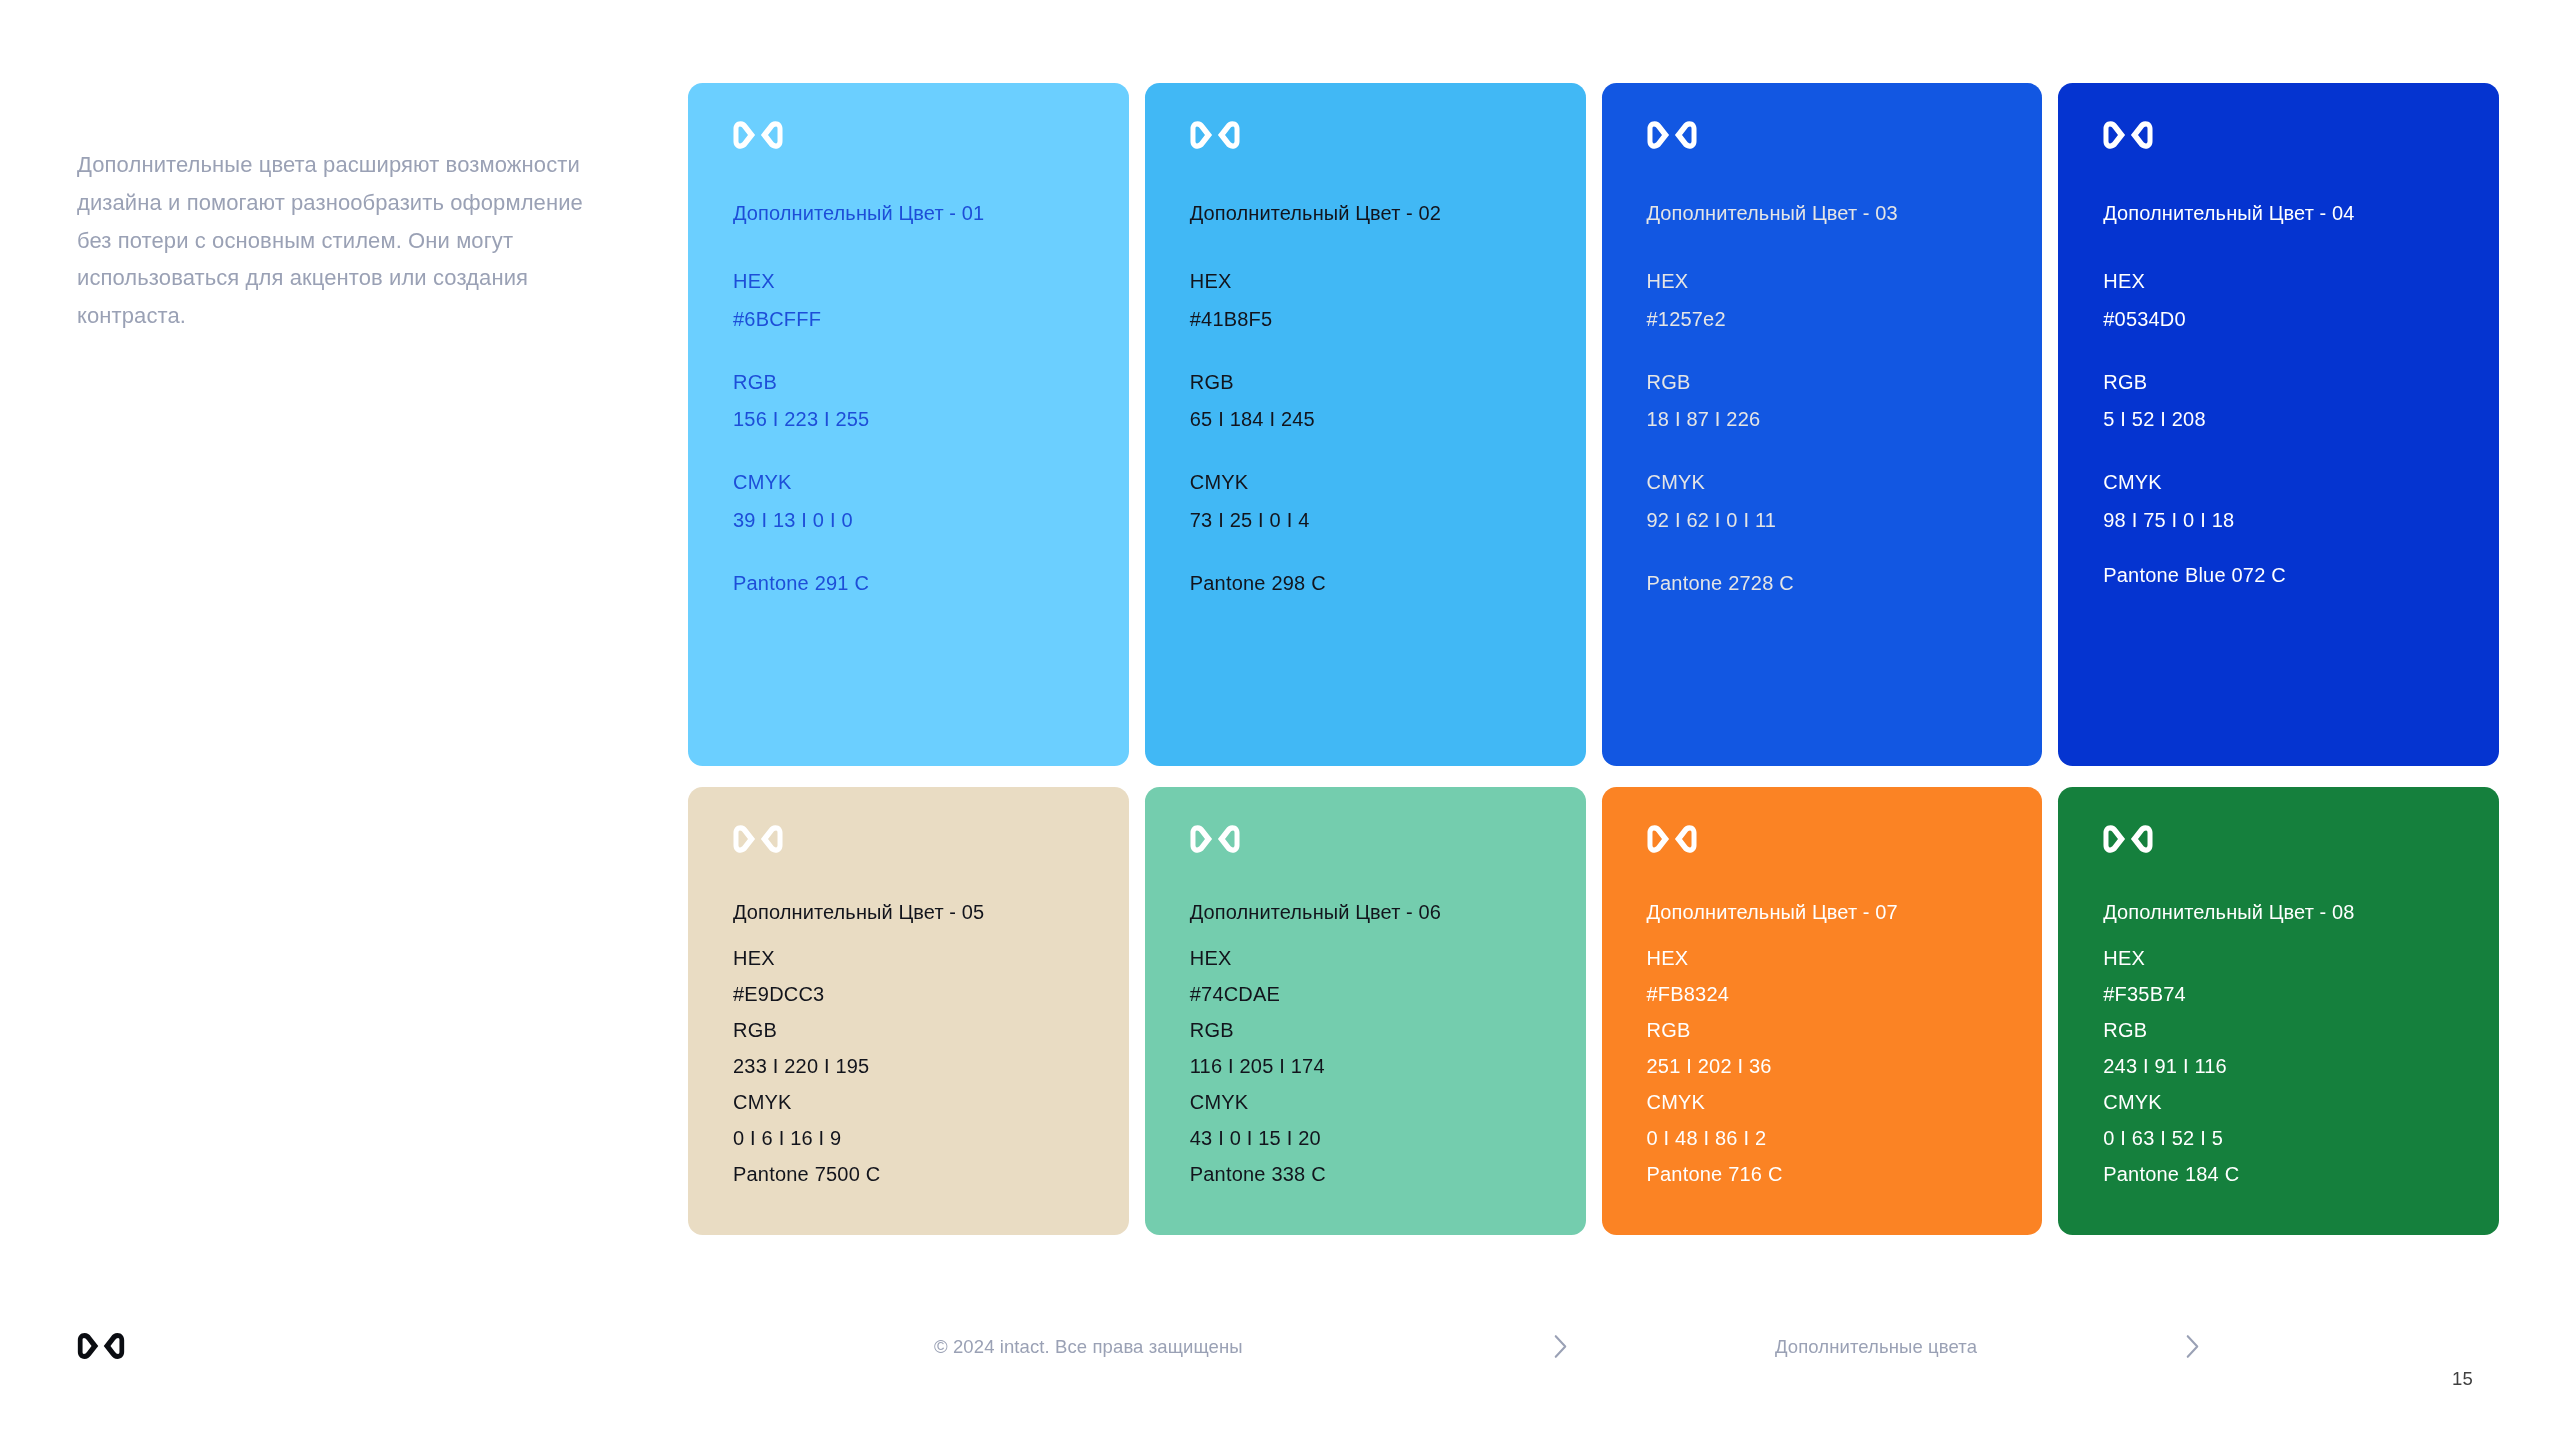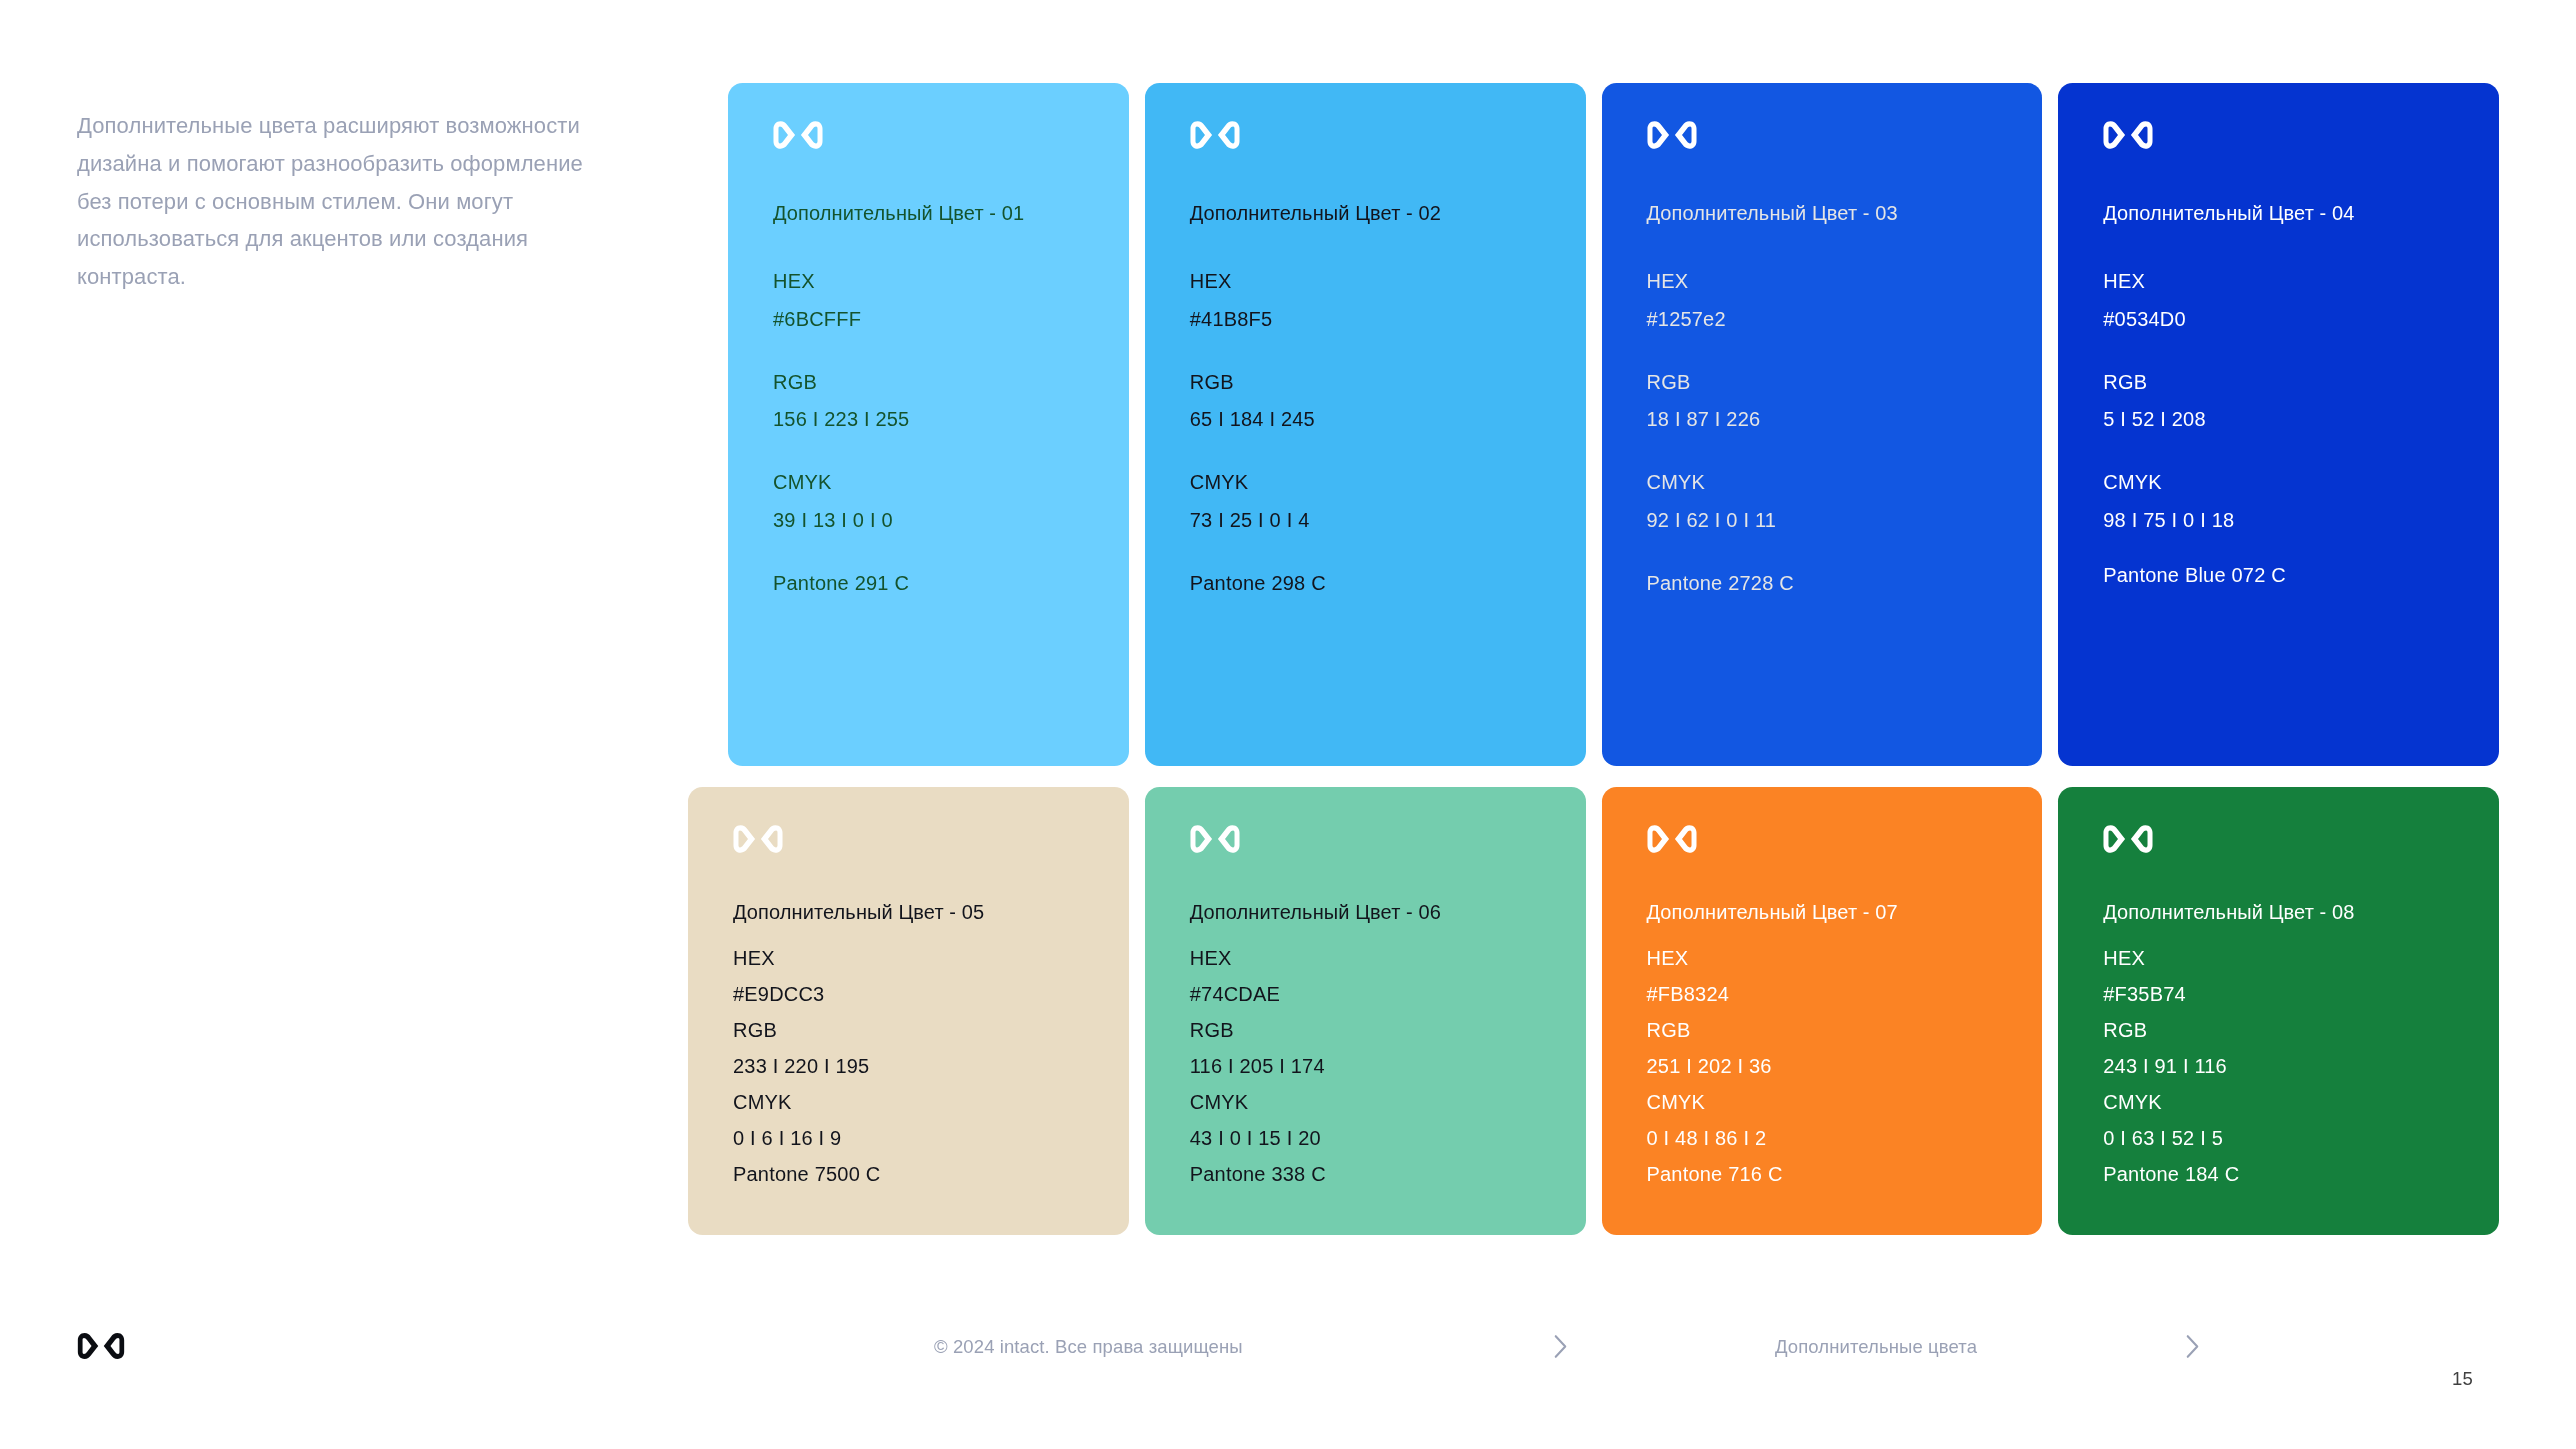--- a/index.html
+++ b/index.html
@@ -17,7 +17,7 @@
   .title-line1 { color:#a9b0c4; display:block; }
   .title-line2 { color:#12141c; display:block; }
   .lede {
-    margin-top:30px;
+    margin-top:69px;
     font-size:22px;
     line-height:1.72;
     color:#9aa1b5;

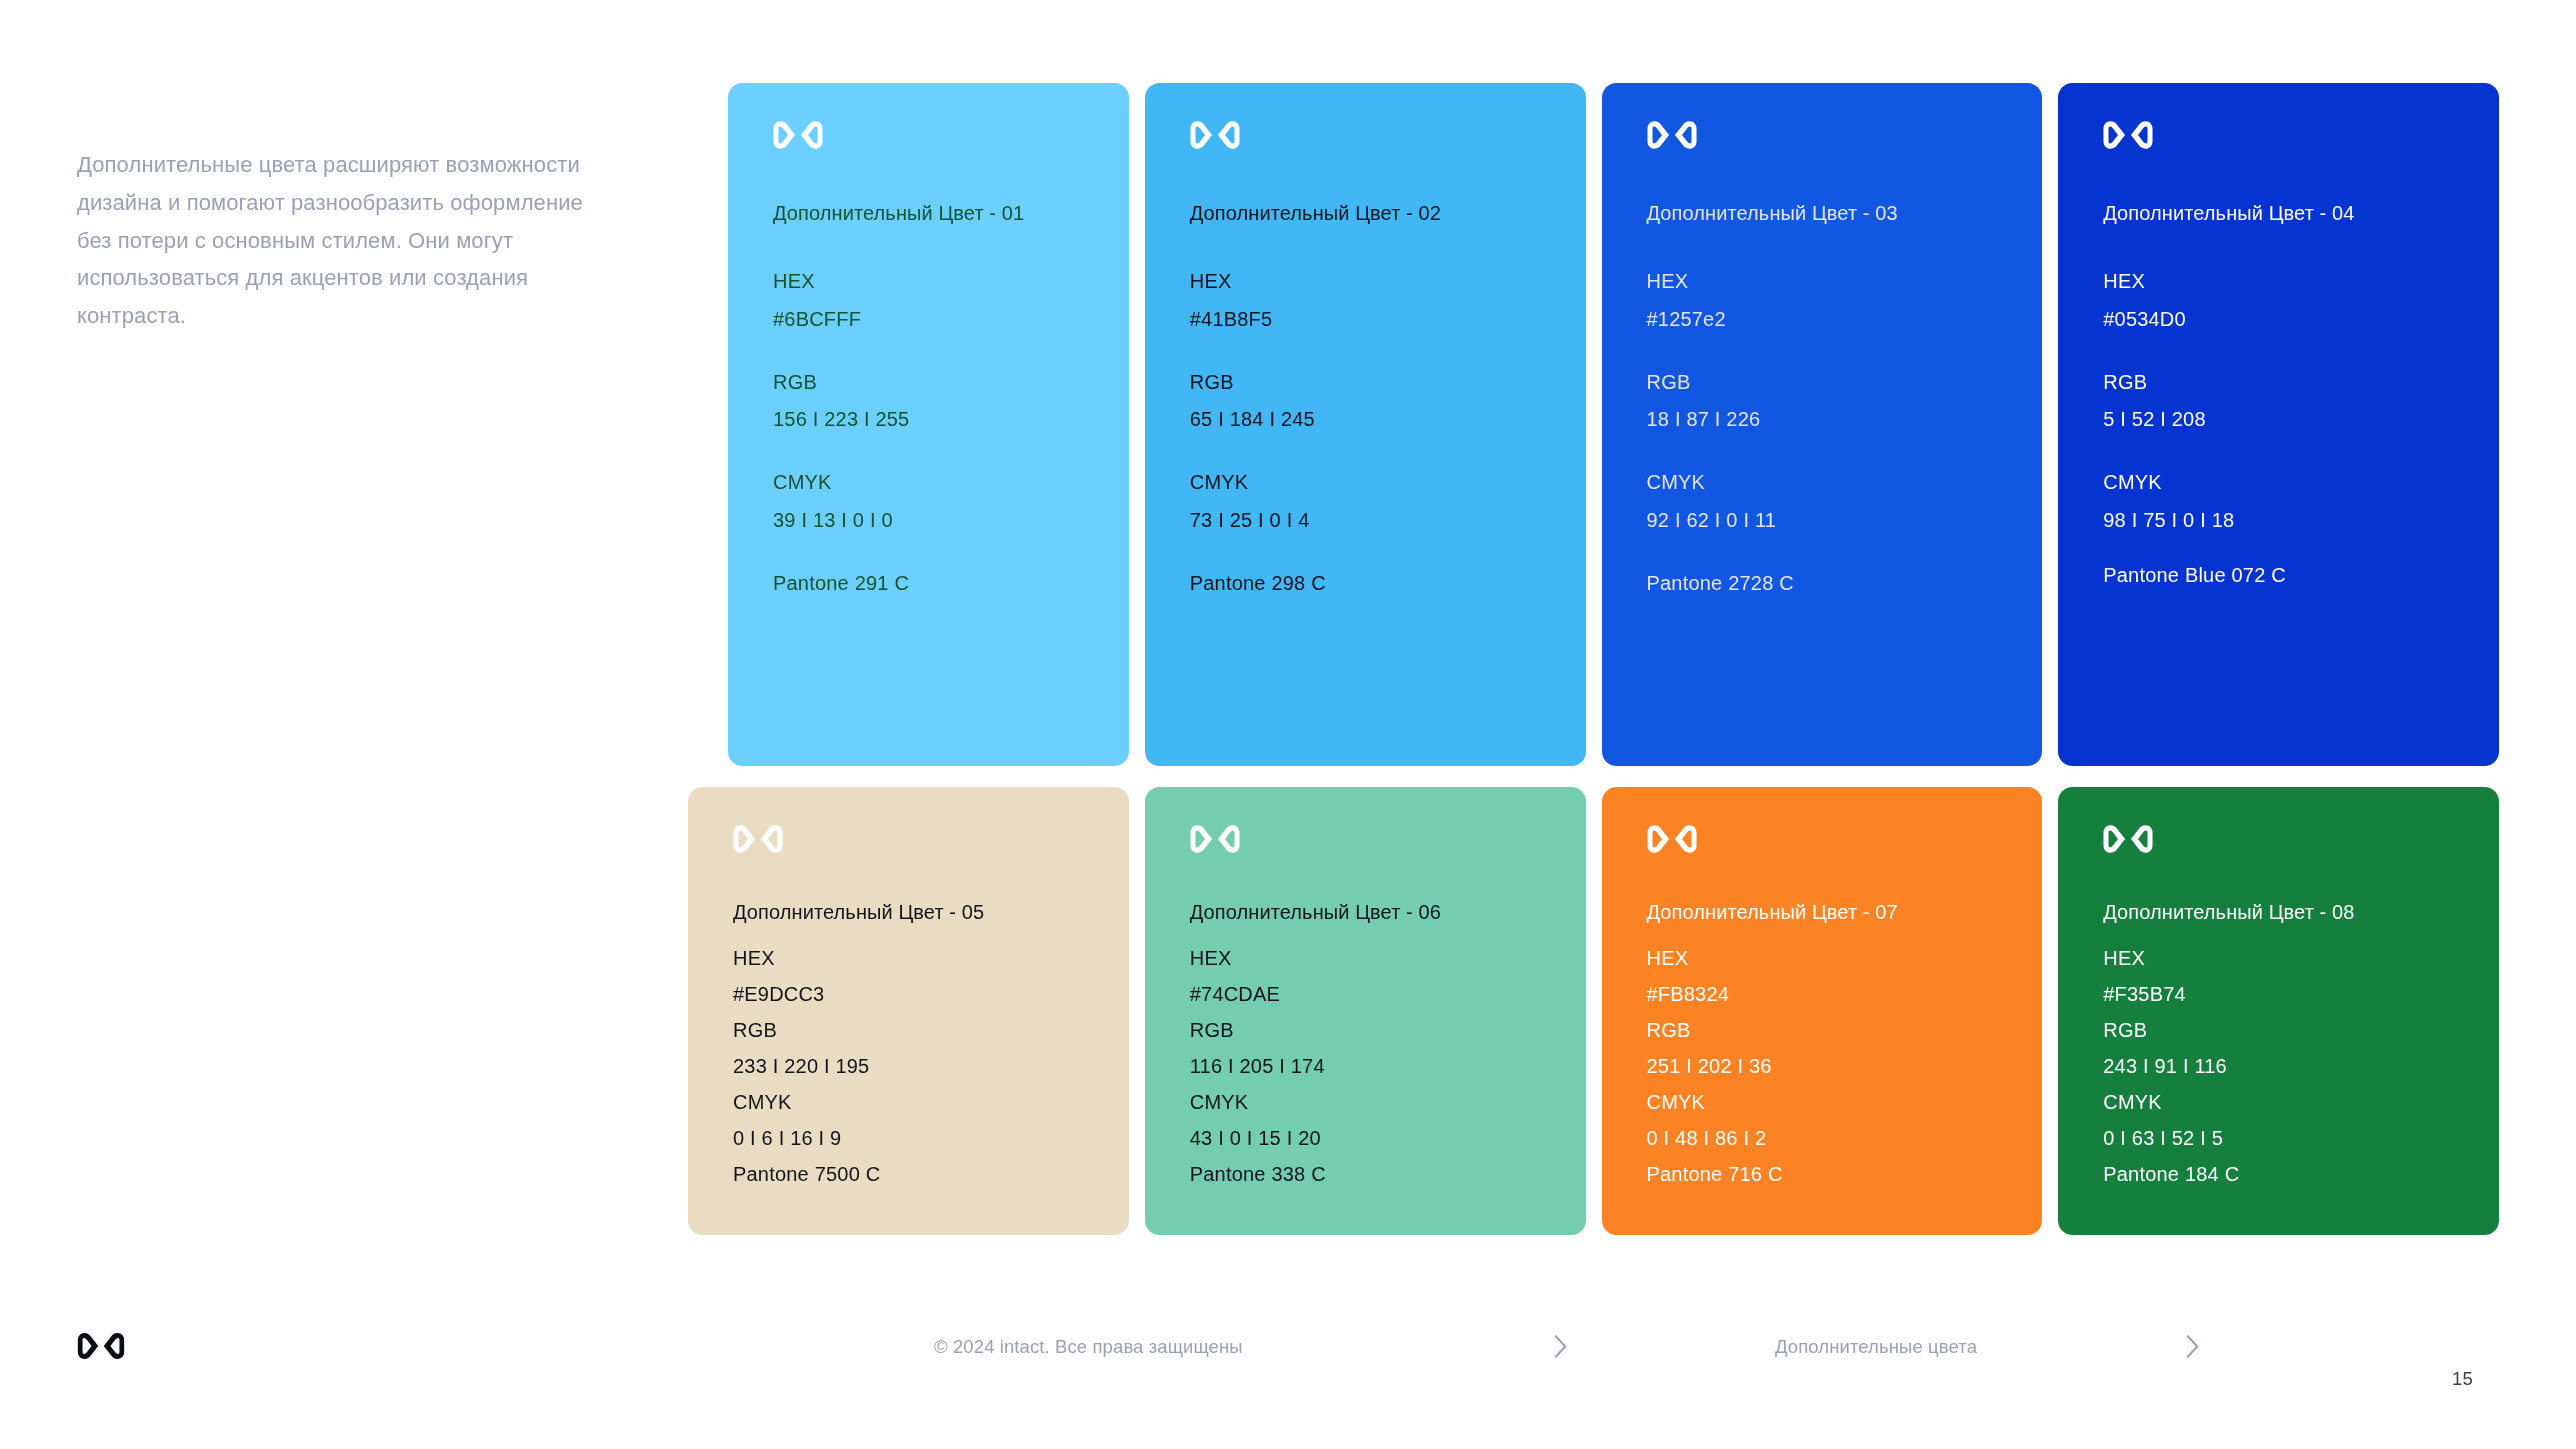--- a/index.html
+++ b/index.html
@@ -106,7 +106,7 @@
 
   <div class="grid">
 
-    <div class="card row-top" style="background: rgb(107, 207, 255); color: #14532d; margin-left: 40px;">
+    <div class="card row-top" style="background: rgb(107, 207, 255); color: #1d4ed8;">
       <span class="card-logo" style="color: rgb(255, 255, 255);">
         <svg viewBox="0 0 62 42" xmlns="http://www.w3.org/2000/svg" aria-hidden="true">
           <path fill="currentColor" d="M9.5 4 C3.6 4 0.6 8.4 0.6 13.4 L0.6 28.6 C0.6 33.6 3.6 38 9.5 38 C13.2 38 15.6 36.2 17.9 33.2 L27.4 21 L17.9 8.8 C15.6 5.8 13.2 4 9.5 4 Z M8.6 10.6 C10.2 10.6 11.3 11.5 12.6 13.2 L18.6 21 L12.6 28.8 C11.3 30.5 10.2 31.4 8.6 31.4 C7.4 31.4 6.8 30.5 6.8 28.9 L6.8 13.1 C6.8 11.5 7.4 10.6 8.6 10.6 Z"></path>

